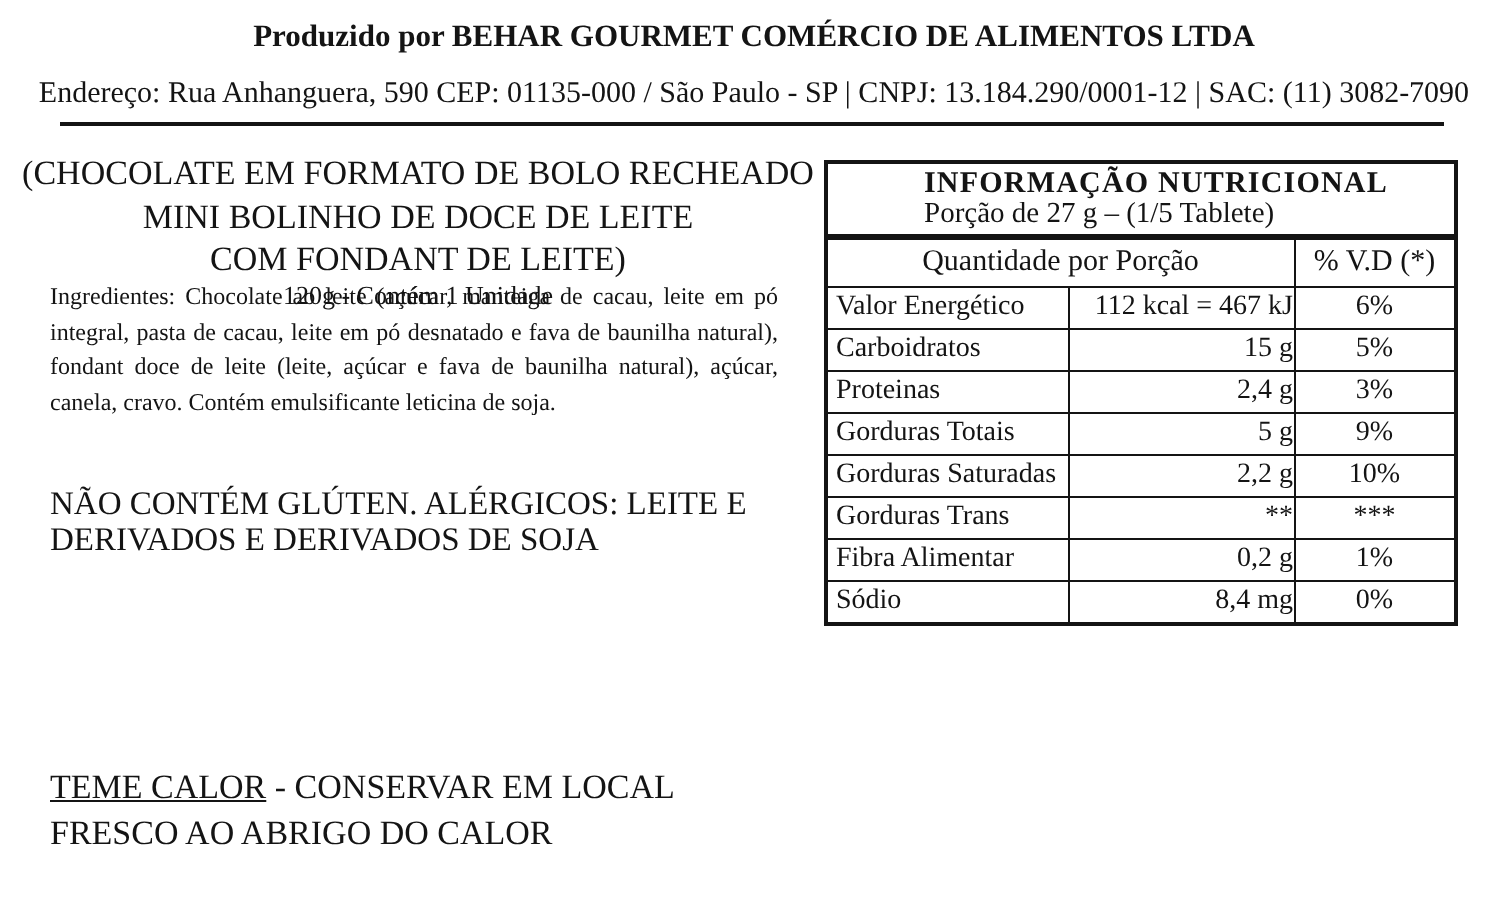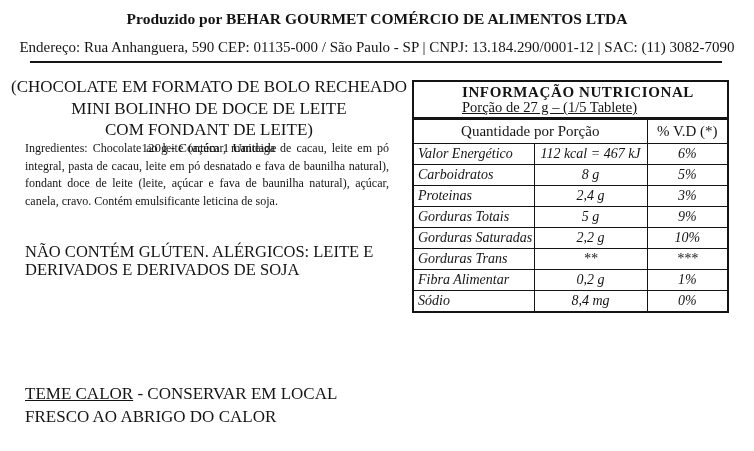--- a/index.html
+++ b/index.html
@@ -76,7 +76,7 @@
     text-align: left; padding: 2px 2px 2px 48px;
   }
   .nutri-title { font-weight: bold; font-size: 15px; letter-spacing: 0.6px; line-height: 16px; }
-  .nutri-subtitle { font-size: 14.5px; line-height: 15px; text-decoration: underline; }
+  .nutri-subtitle { font-size: 14.5px; line-height: 15px; }
   .nutri-table .subhead th {
     height: 25px; text-align: center; font-size: 15px;
   }

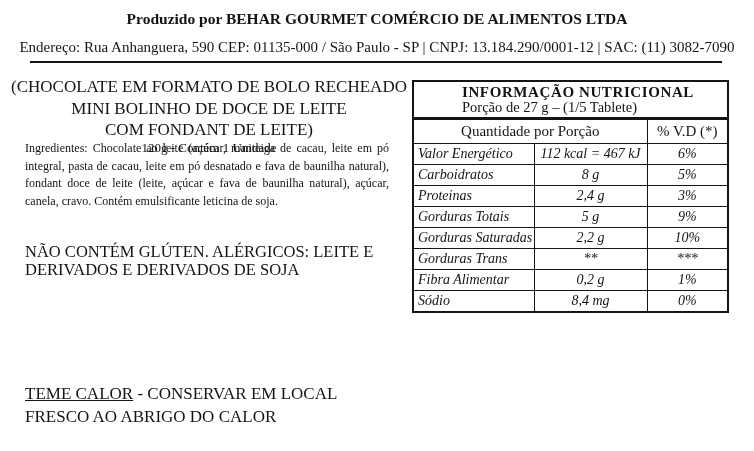--- a/index.html
+++ b/index.html
@@ -80,7 +80,7 @@
   .nutri-table .subhead th {
     height: 25px; text-align: center; font-size: 15px;
   }
-  .nutri-table td { height: 21px; font-size: 14px; font-style: italic; }
+  .nutri-table td { height: 21px; font-size: 14px; }
   .nutri-table td.lbl { text-align: left; padding-left: 4px; }
   .nutri-table td.qty { text-align: center; }
   .nutri-table td.vd  { text-align: center; }

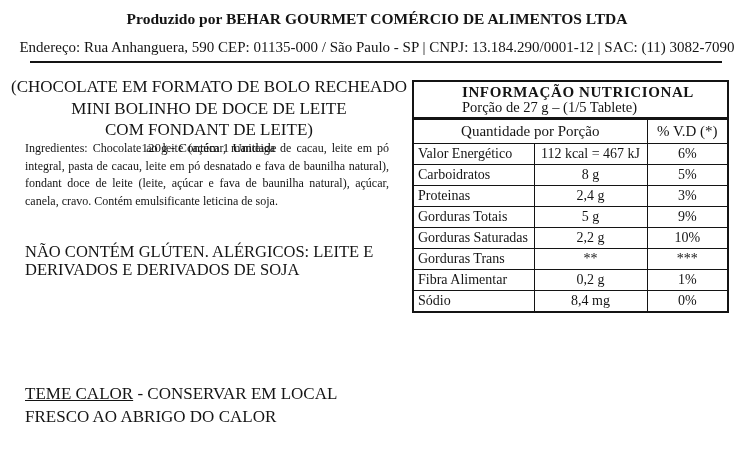--- a/index.html
+++ b/index.html
@@ -82,7 +82,7 @@
   }
   .nutri-table td { height: 21px; font-size: 14px; }
   .nutri-table td.lbl { text-align: left; padding-left: 4px; }
-  .nutri-table td.qty { text-align: center; }
+  .nutri-table td.qty { text-align: right; }
   .nutri-table td.vd  { text-align: center; }
 
   .footnote {

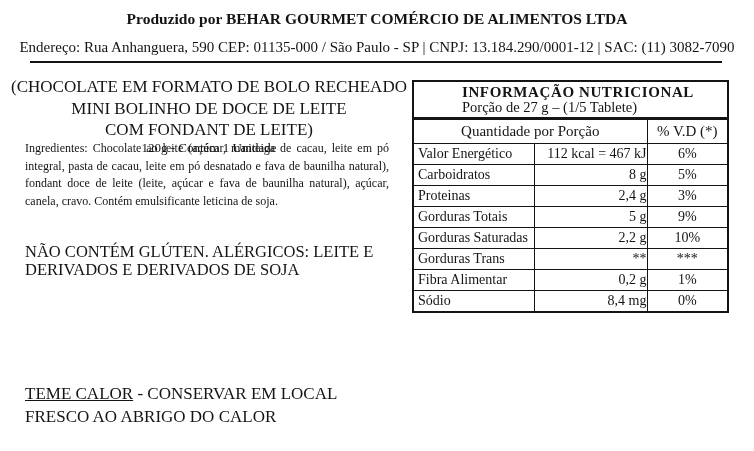--- a/index.html
+++ b/index.html
@@ -133,7 +133,7 @@
     </tr>
     <tr>
       <td class="lbl">Carboidratos</td>
-      <td class="qty">8 g</td>
+      <td class="qty">15 g</td>
       <td class="vd">5%</td>
     </tr>
     <tr>

